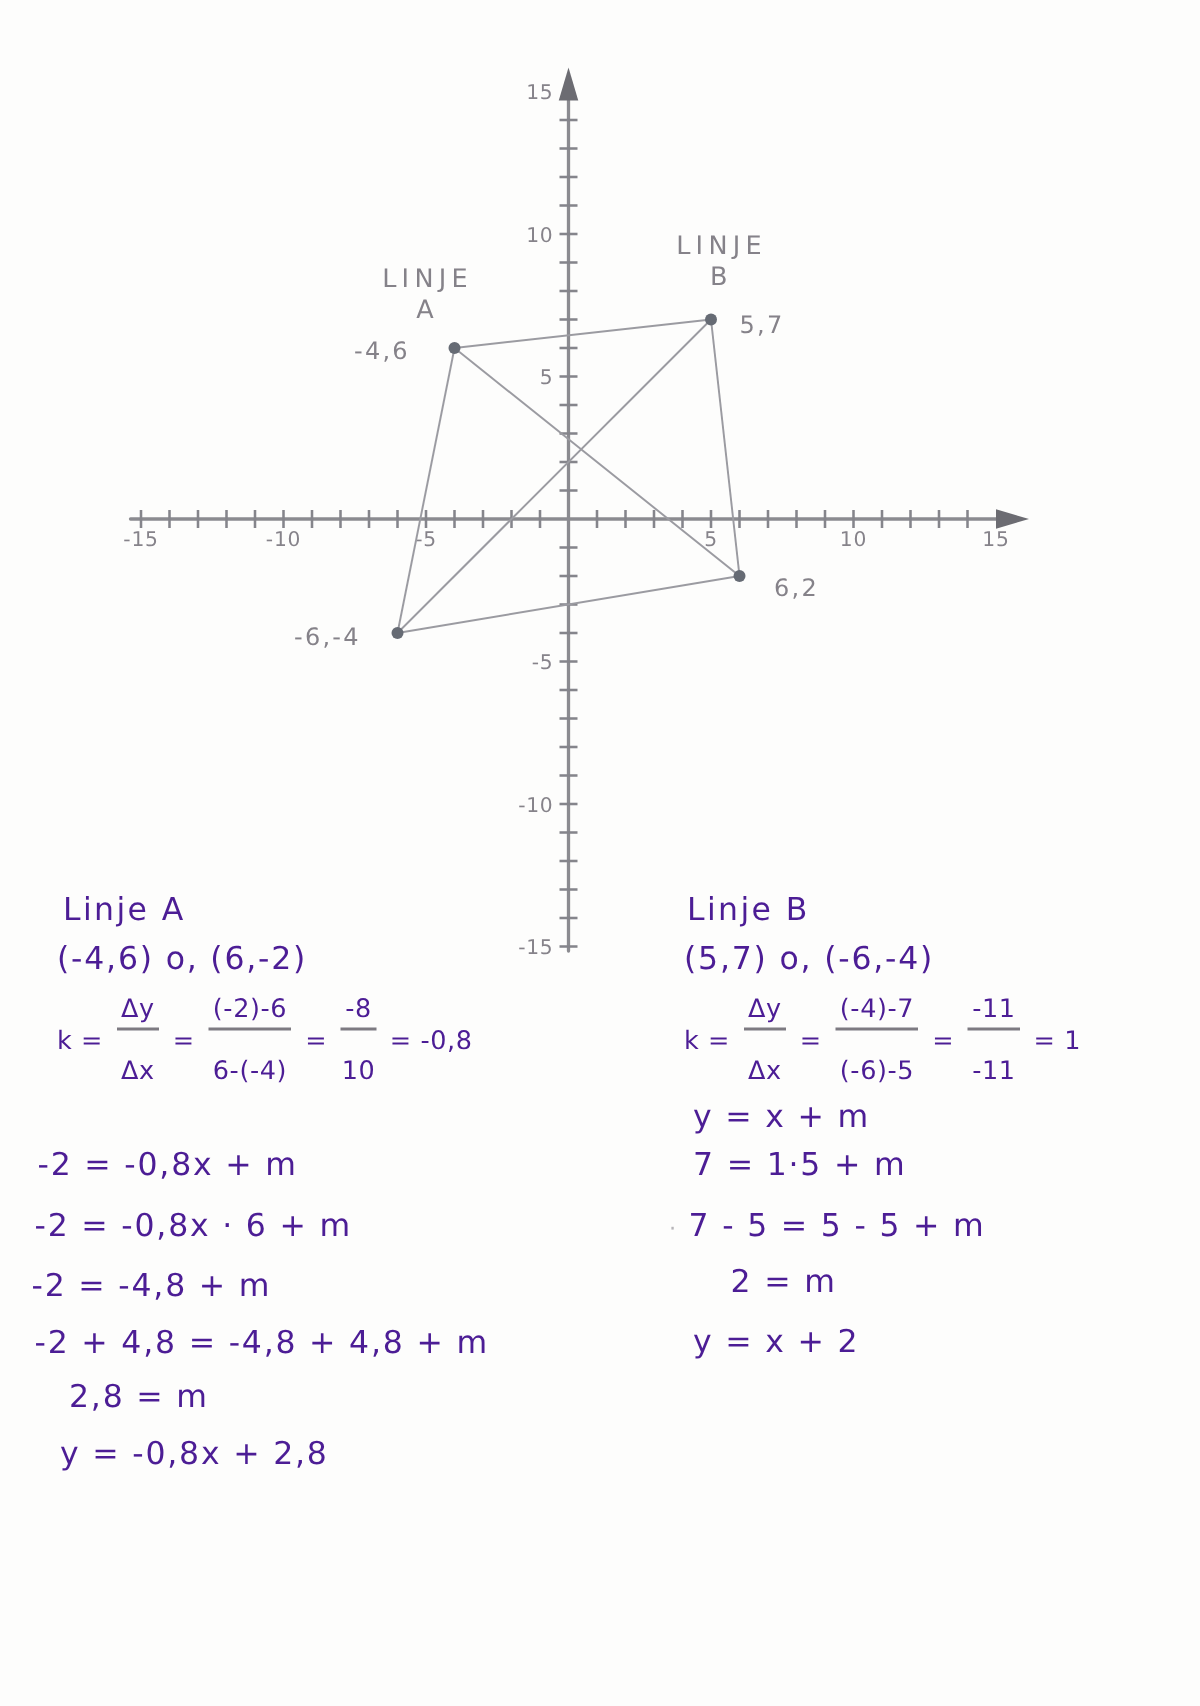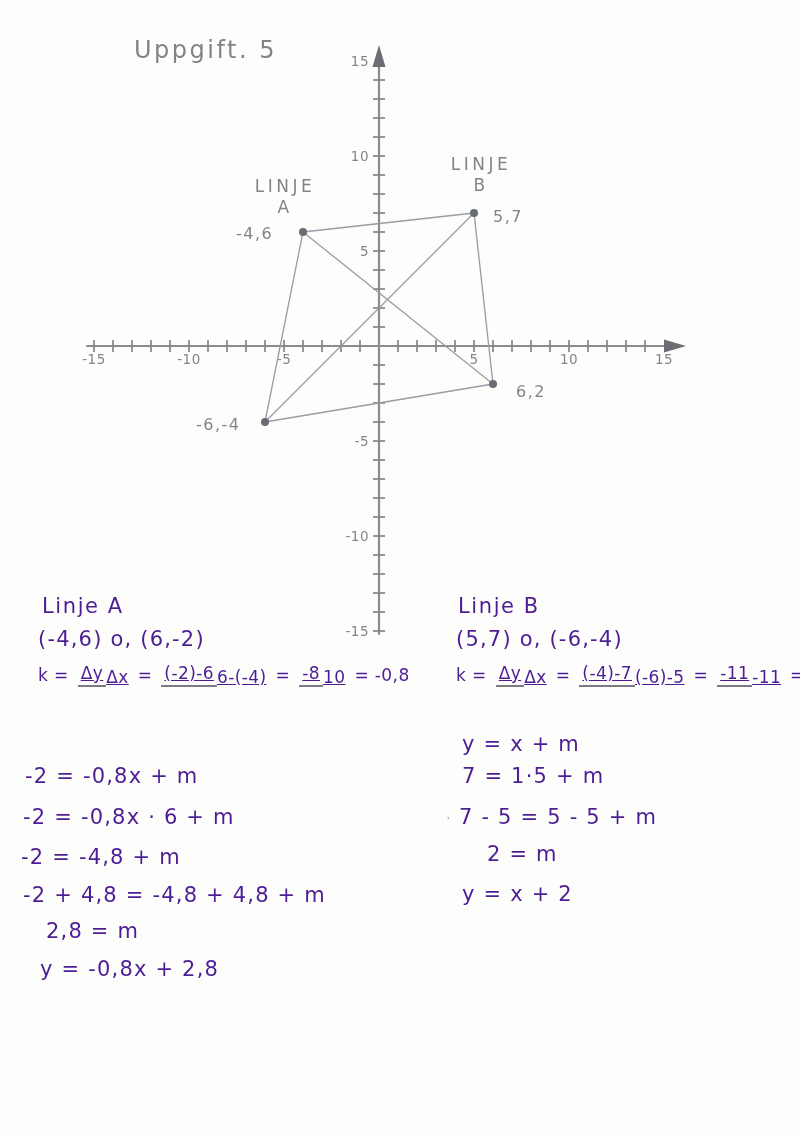--- a/index.html
+++ b/index.html
@@ -33,7 +33,6 @@
 
 <div class="page">
 
-  <div class="title">Uppgift. 5</div>
 
   <svg id="gsvg" width="800" height="700">
       <line x1="87" y1="346" x2="666" y2="346" class="axis"></line>

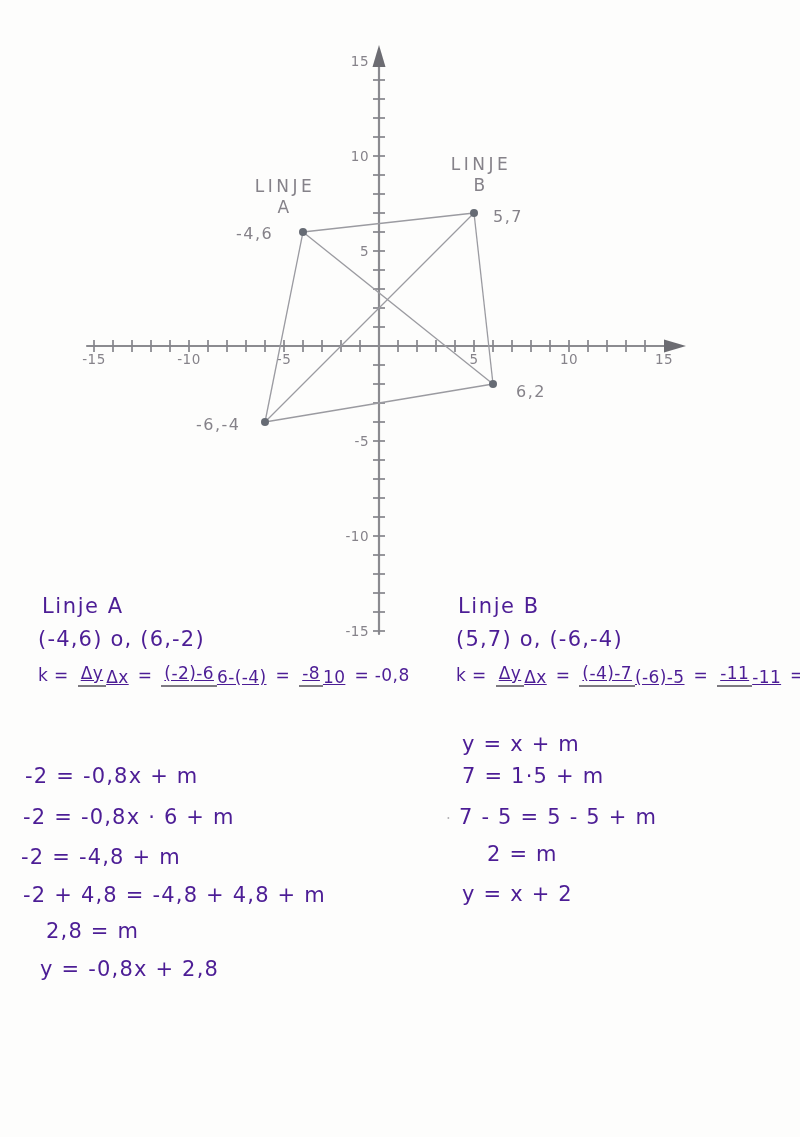--- a/index.html
+++ b/index.html
@@ -23,7 +23,7 @@
   .row{position:absolute;font-size:21px;letter-spacing:1.2px;white-space:nowrap;color:#4c1d95;line-height:1.1;}
   .hdr{letter-spacing:1.6px;}
   .kline{display:flex;align-items:center;gap:9px;font-size:17px;letter-spacing:0.4px;}
-  .frac{display:inline-flex;align-items:flex-end;line-height:1.2;text-decoration:underline;}
+  .frac{display:inline-flex;flex-direction:column;align-items:center;line-height:1.2;}
   .frac .num{border-bottom:2px solid #7d7a81;padding:0 3px 2px;}
   .frac .den{padding-top:2px;}
   .stray{position:absolute;font-size:15px;opacity:0.55;}

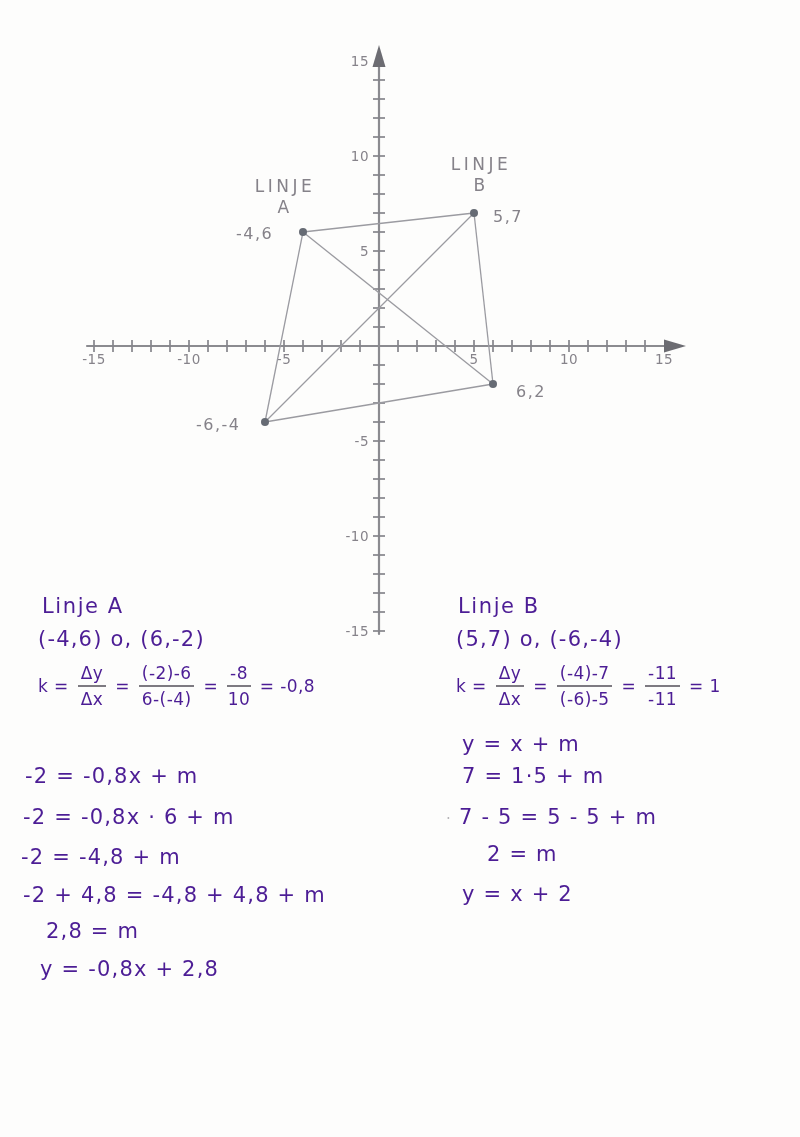--- a/index.html
+++ b/index.html
@@ -25,7 +25,7 @@
   .kline{display:flex;align-items:center;gap:9px;font-size:17px;letter-spacing:0.4px;}
   .frac{display:inline-flex;flex-direction:column;align-items:center;line-height:1.2;}
   .frac .num{border-bottom:2px solid #7d7a81;padding:0 3px 2px;}
-  .frac .den{padding-top:2px;}
+  .frac .den{padding-top:17px;}
   .stray{position:absolute;font-size:15px;opacity:0.55;}
 </style>
 </head>

